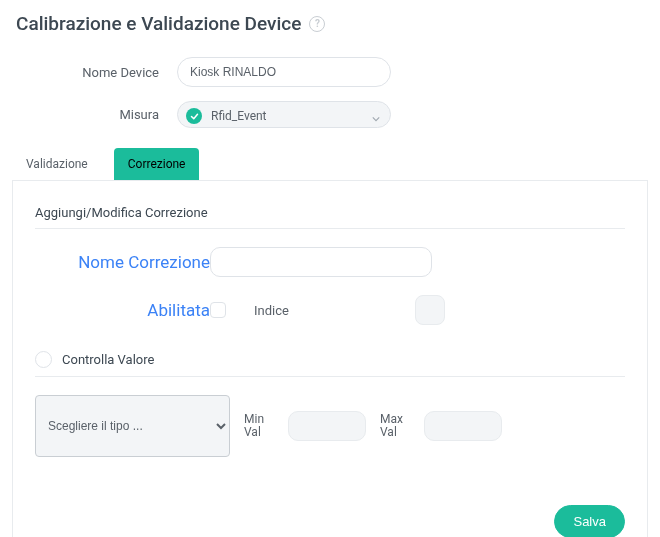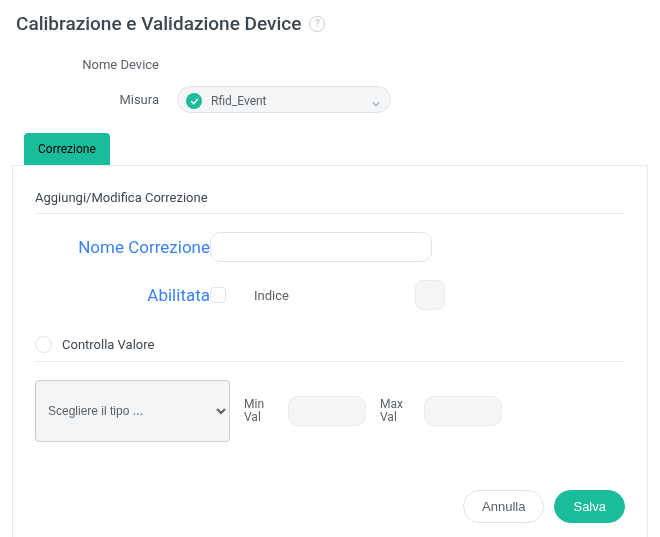--- a/index.html
+++ b/index.html
@@ -234,6 +234,7 @@
 
 <div class="form-row">
   <div class="label">Nome Device</div>
+  <input class="text-input" type="text" value="Kiosk RINALDO" style="">
 </div>
 
 <div class="form-row">

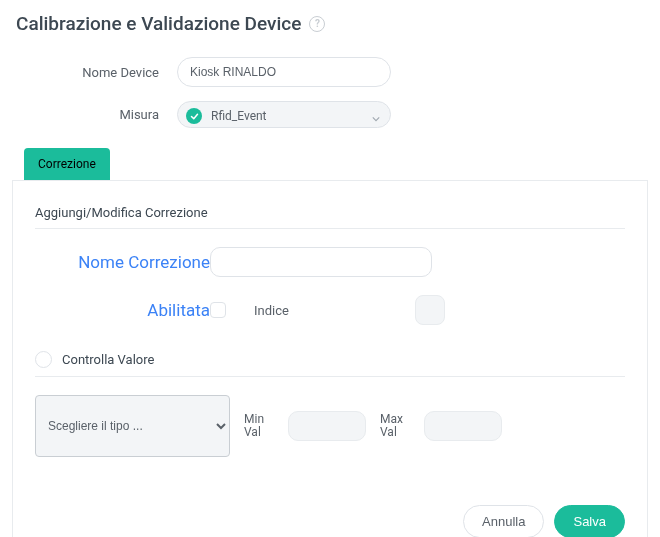--- a/index.html
+++ b/index.html
@@ -255,6 +255,7 @@
 </div>
 
 <div class="tabs">
+  <div class="tab">Validazione</div>
   <div class="tab active">Correzione</div>
 </div>
 

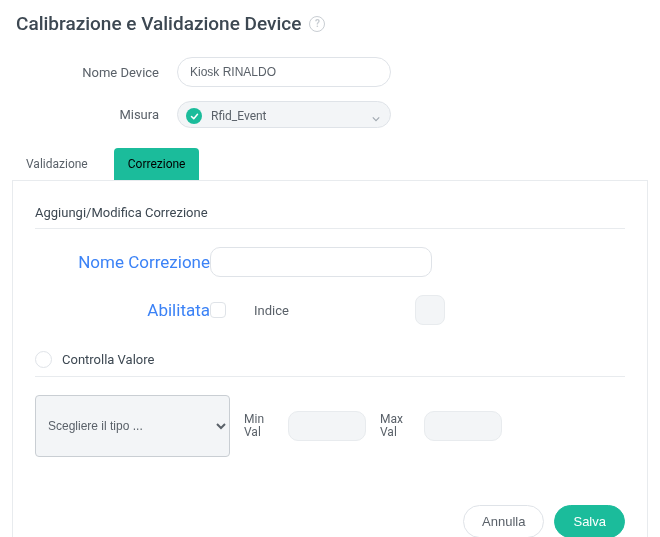--- a/index.html
+++ b/index.html
@@ -293,7 +293,6 @@
   </div>
 
   <div class="footer">
-    <button class="btn">Annulla</button>
     <button class="btn primary">Salva</button>
   </div>
 

